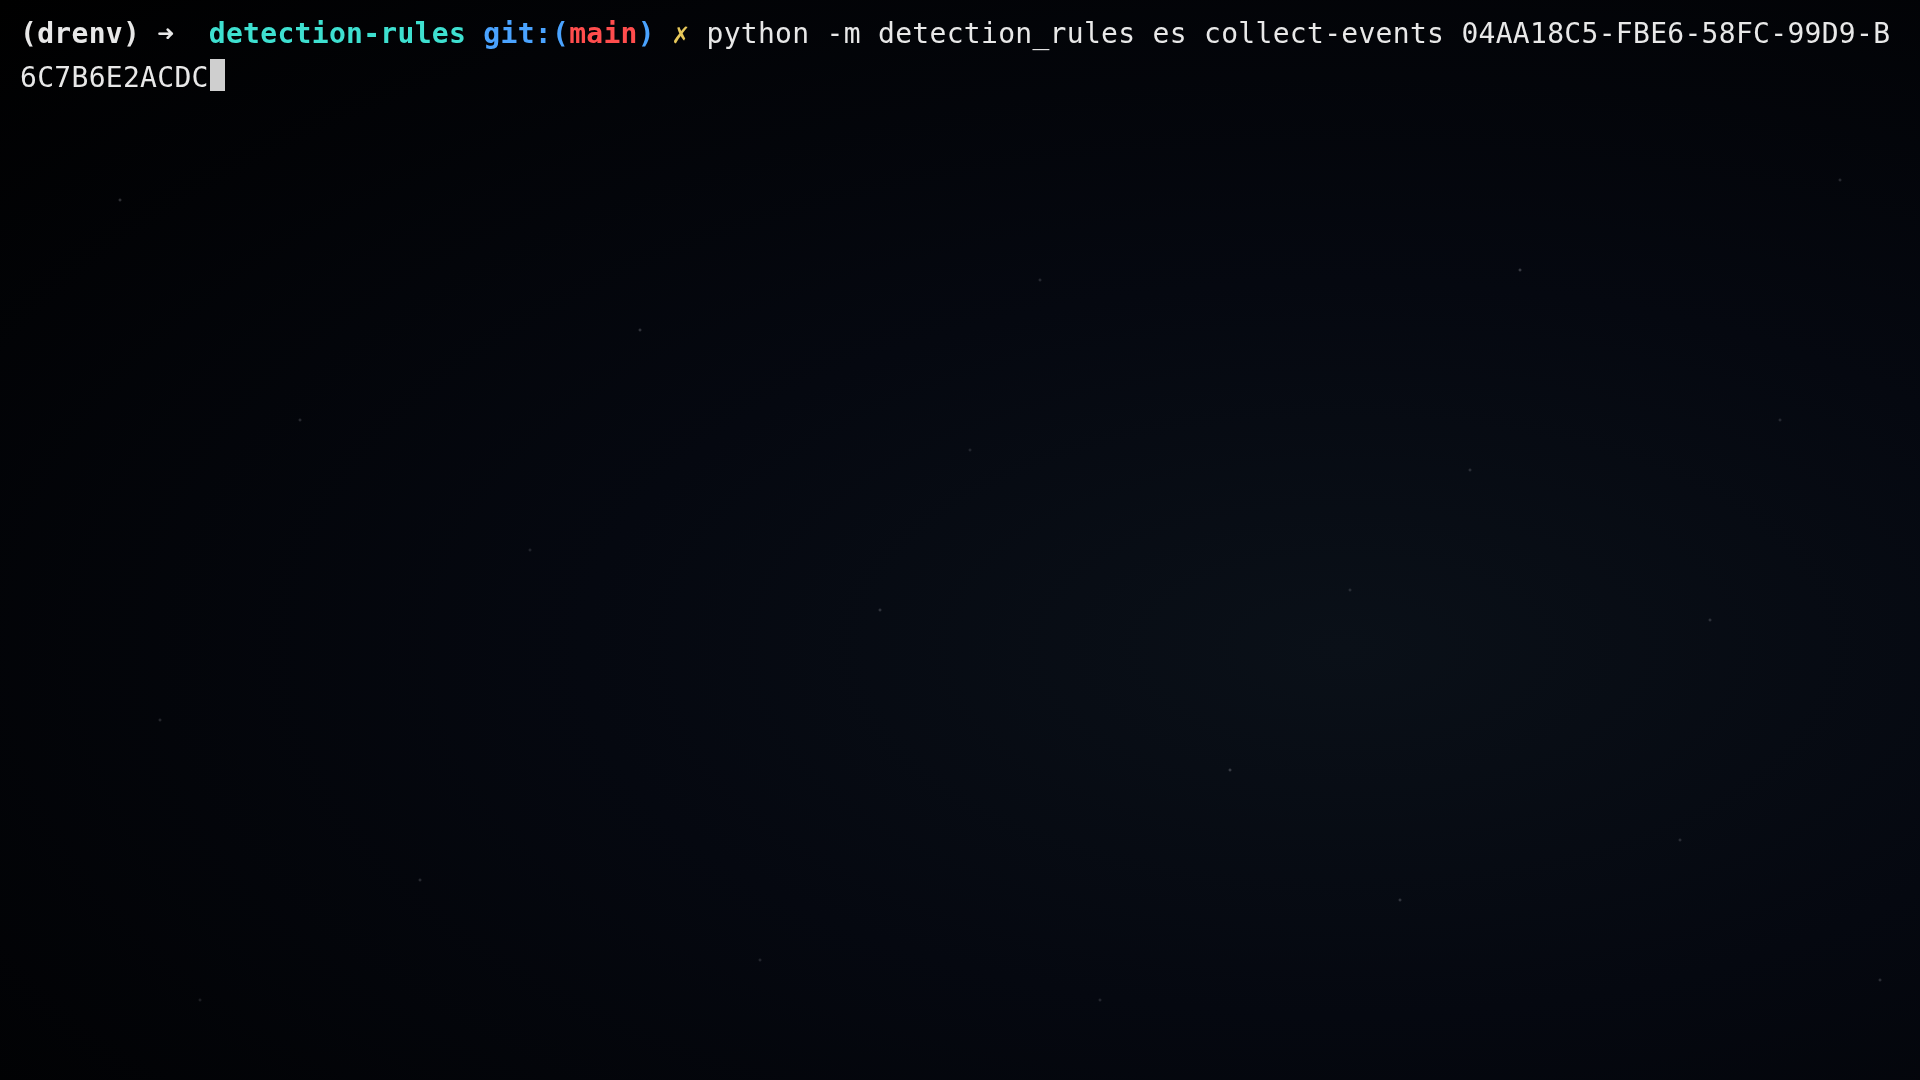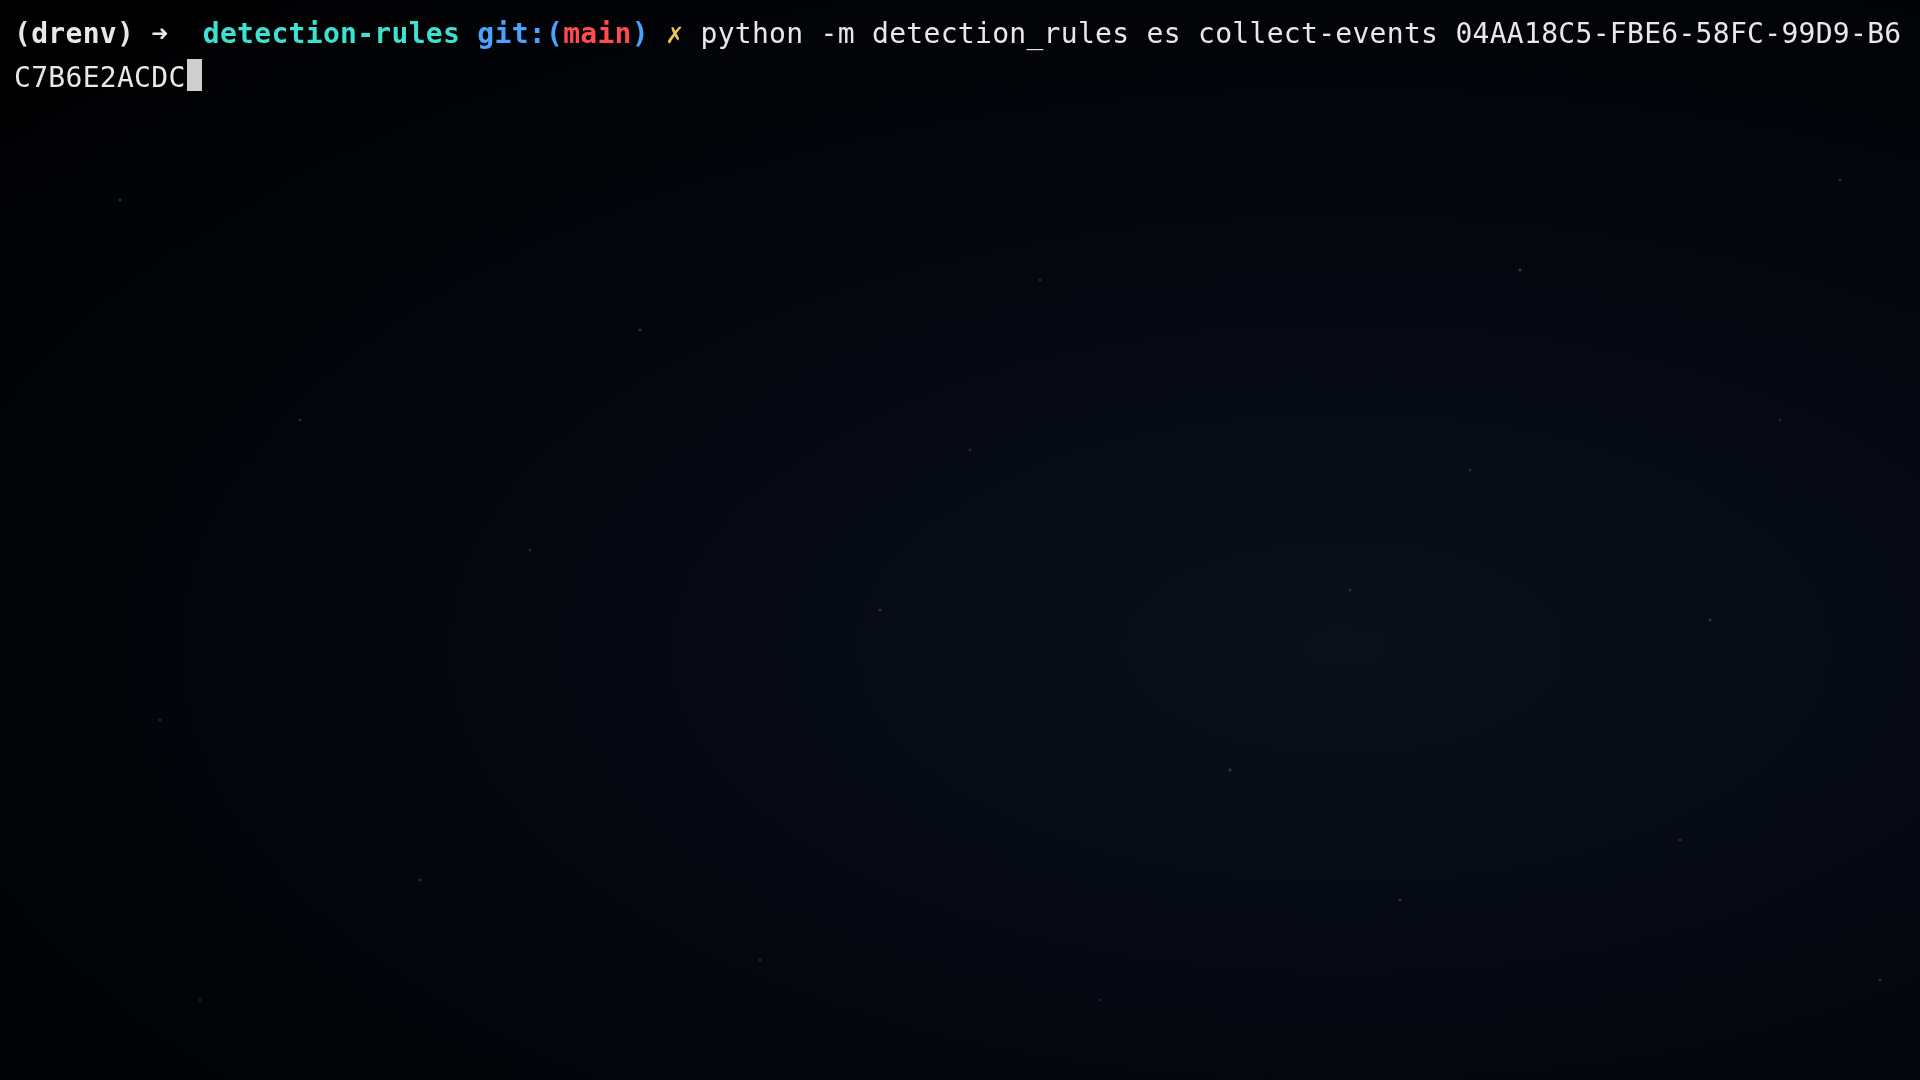--- a/index.html
+++ b/index.html
@@ -21,7 +21,7 @@
     line-height: 44px;
     letter-spacing: 0.3px;
     box-sizing: border-box;
-    padding: 12px 14px;
+    padding: 12px 20px;
   }
   .stars {
     position: absolute;

